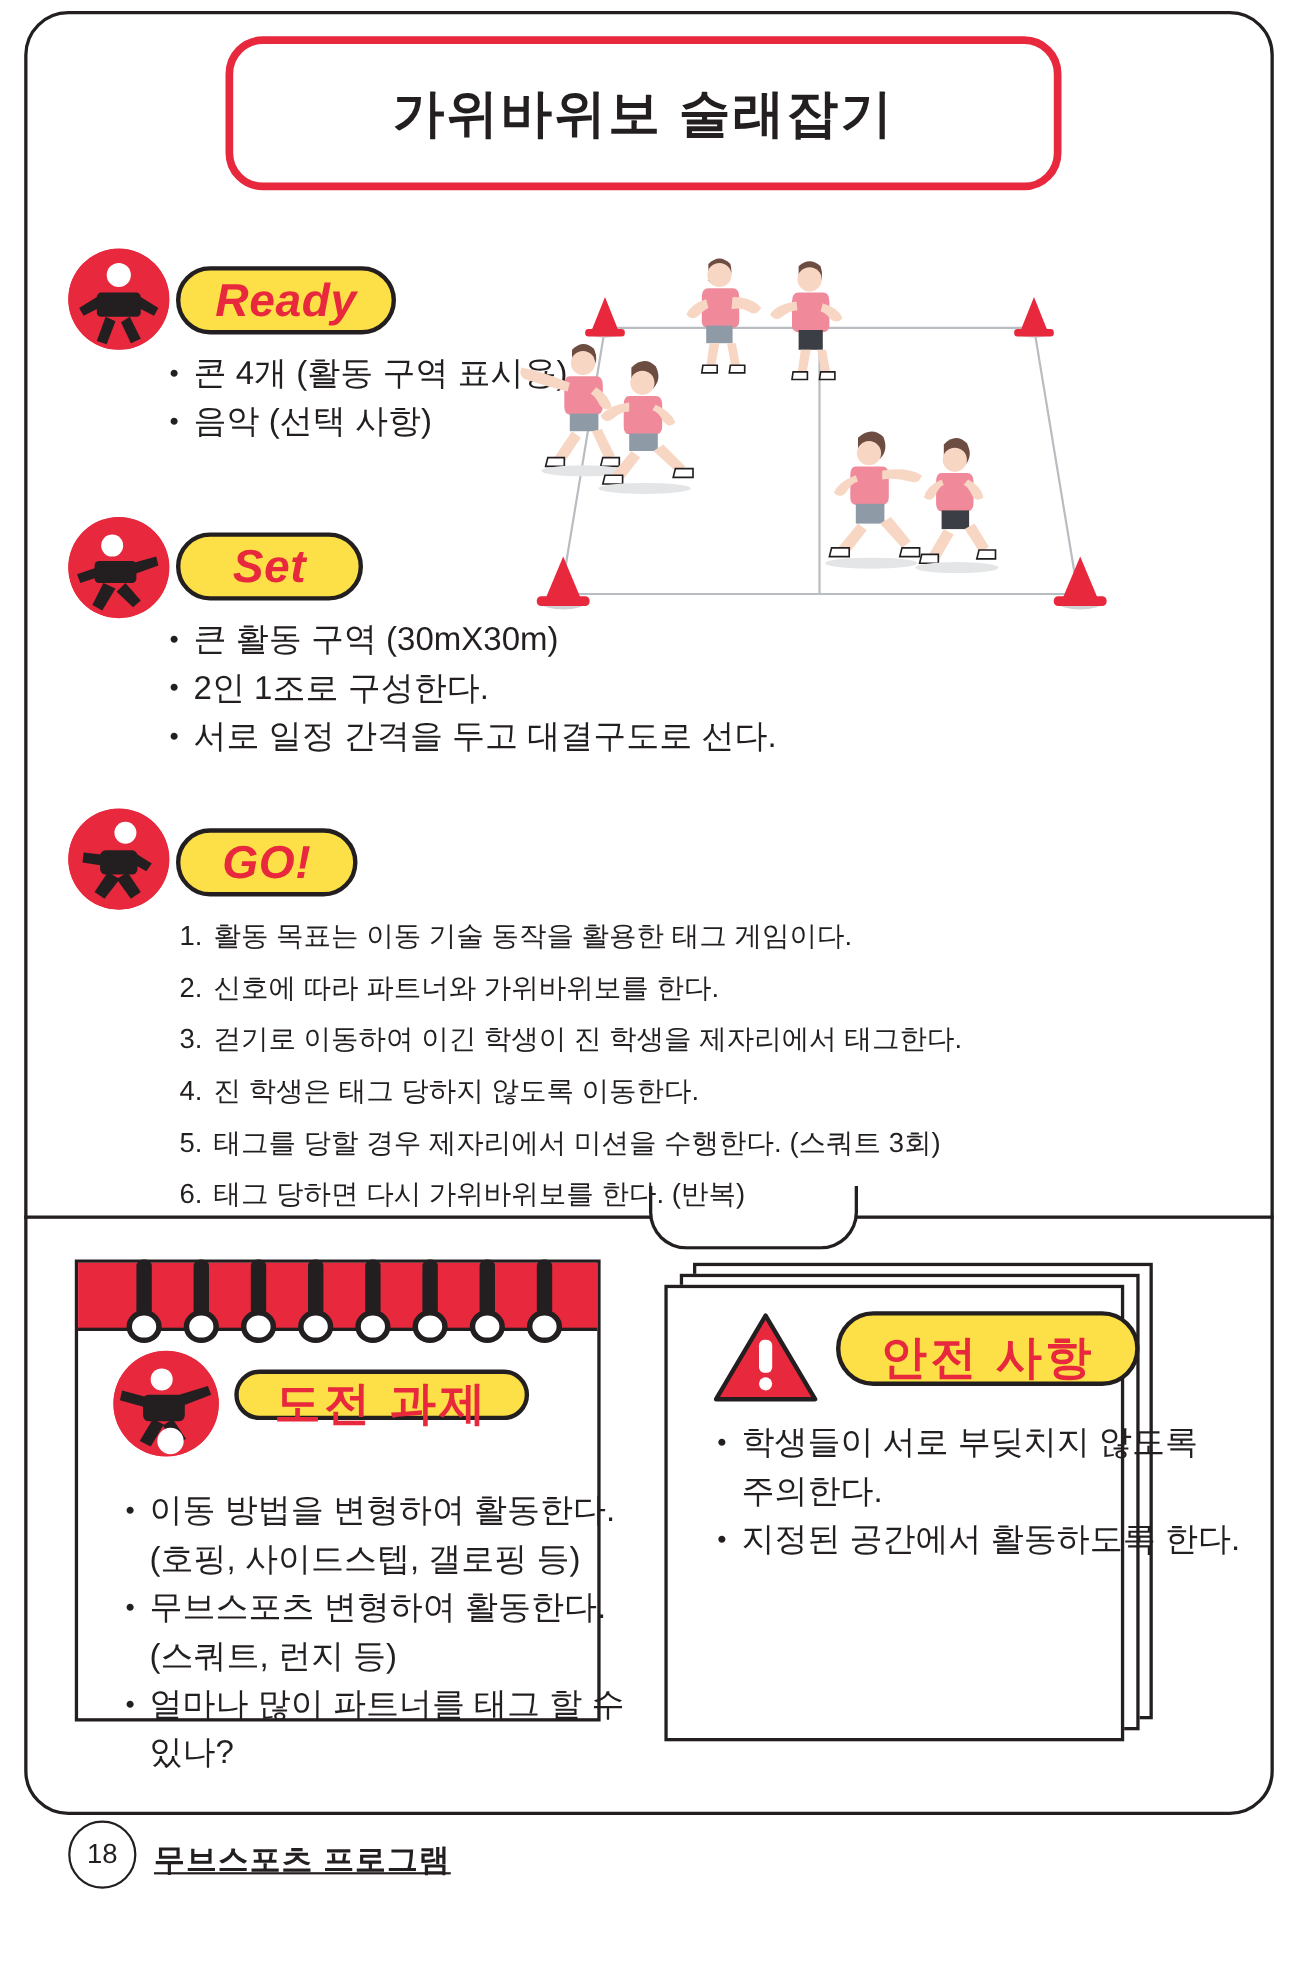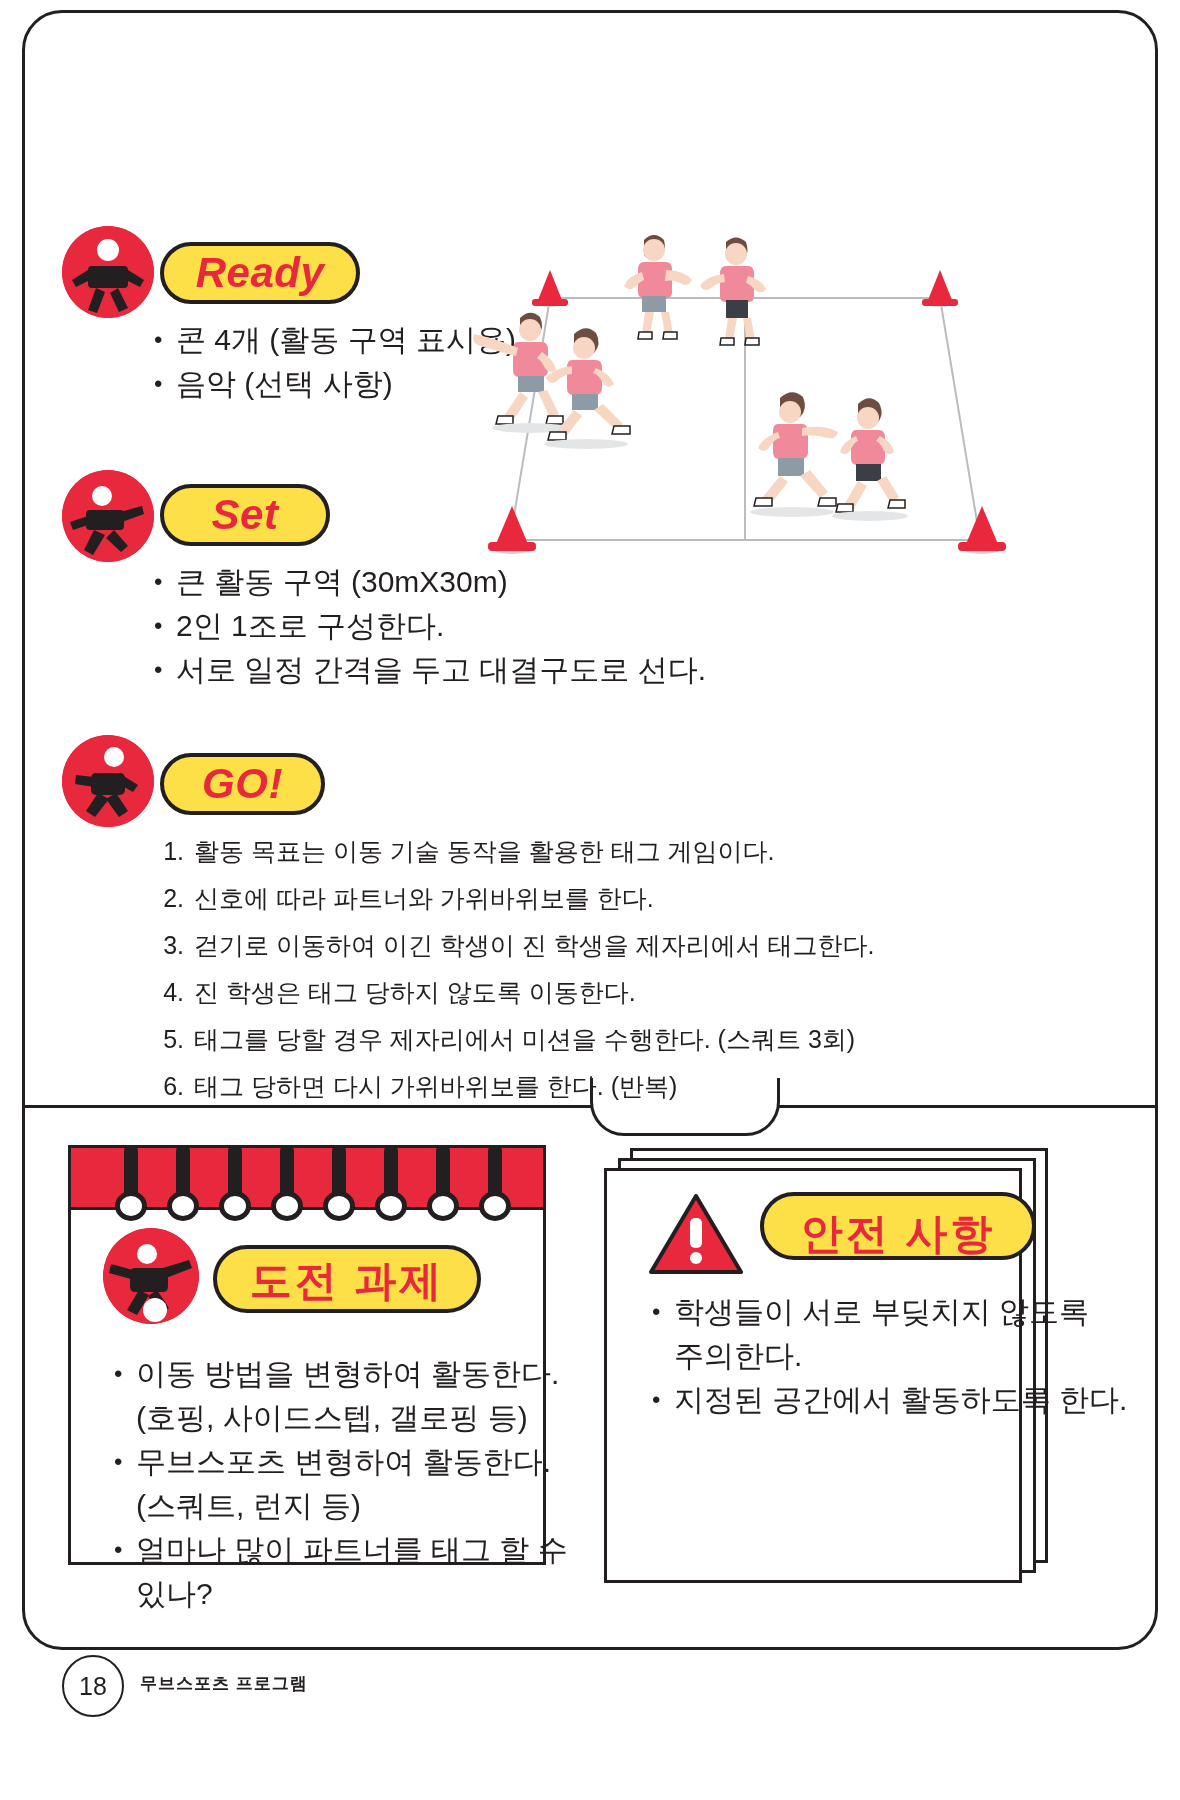--- a/index.html
+++ b/index.html
@@ -258,6 +258,9 @@
   <div class="notch-cover" data-name="divider-notch-cover"></div>
   <div class="notch" data-name="divider-notch"></div>
 
+  <div class="title-banner" data-name="page-title-banner">
+    <div class="title-text" data-name="page-title">가위바위보 술래잡기</div>
+  </div>
 
   <div class="badge" style="left:62px; top:226px;" data-name="ready-runner-badge-icon">
     <svg width="92" height="92" viewBox="0 0 92 92">

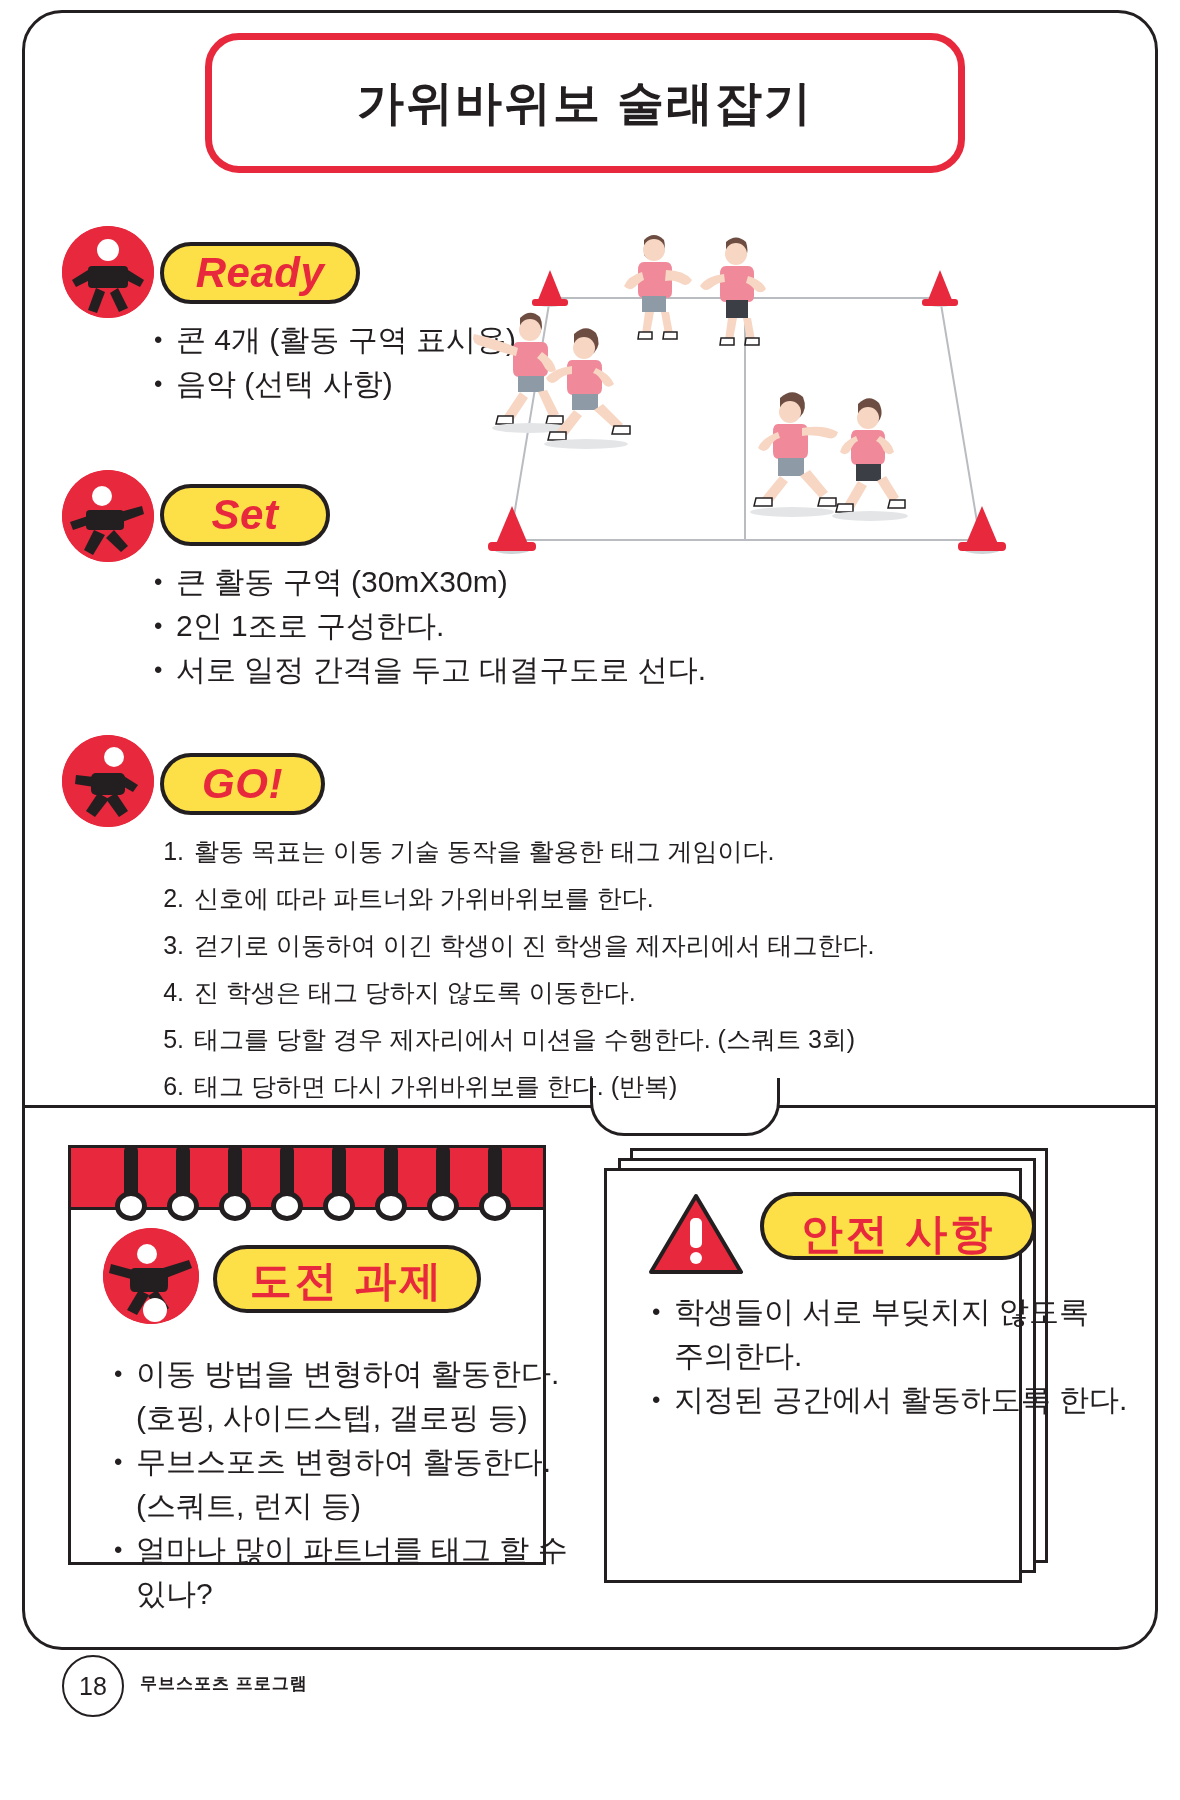--- a/index.html
+++ b/index.html
@@ -478,7 +478,7 @@
       </g>
     </svg>
   </div>
-  <div class="pill" style="left:213px; top:1245px; width:268px; height:68px;align-items:flex-end;" data-name="challenge-pill">
+  <div class="pill" style="left:213px; top:1245px; width:268px; height:46px;" data-name="challenge-pill">
     <span class="pill-label kr" data-name="challenge-label">도전 과제</span>
   </div>
   <ul class="bul" style="left:110px; top:1352px;" data-name="challenge-list">

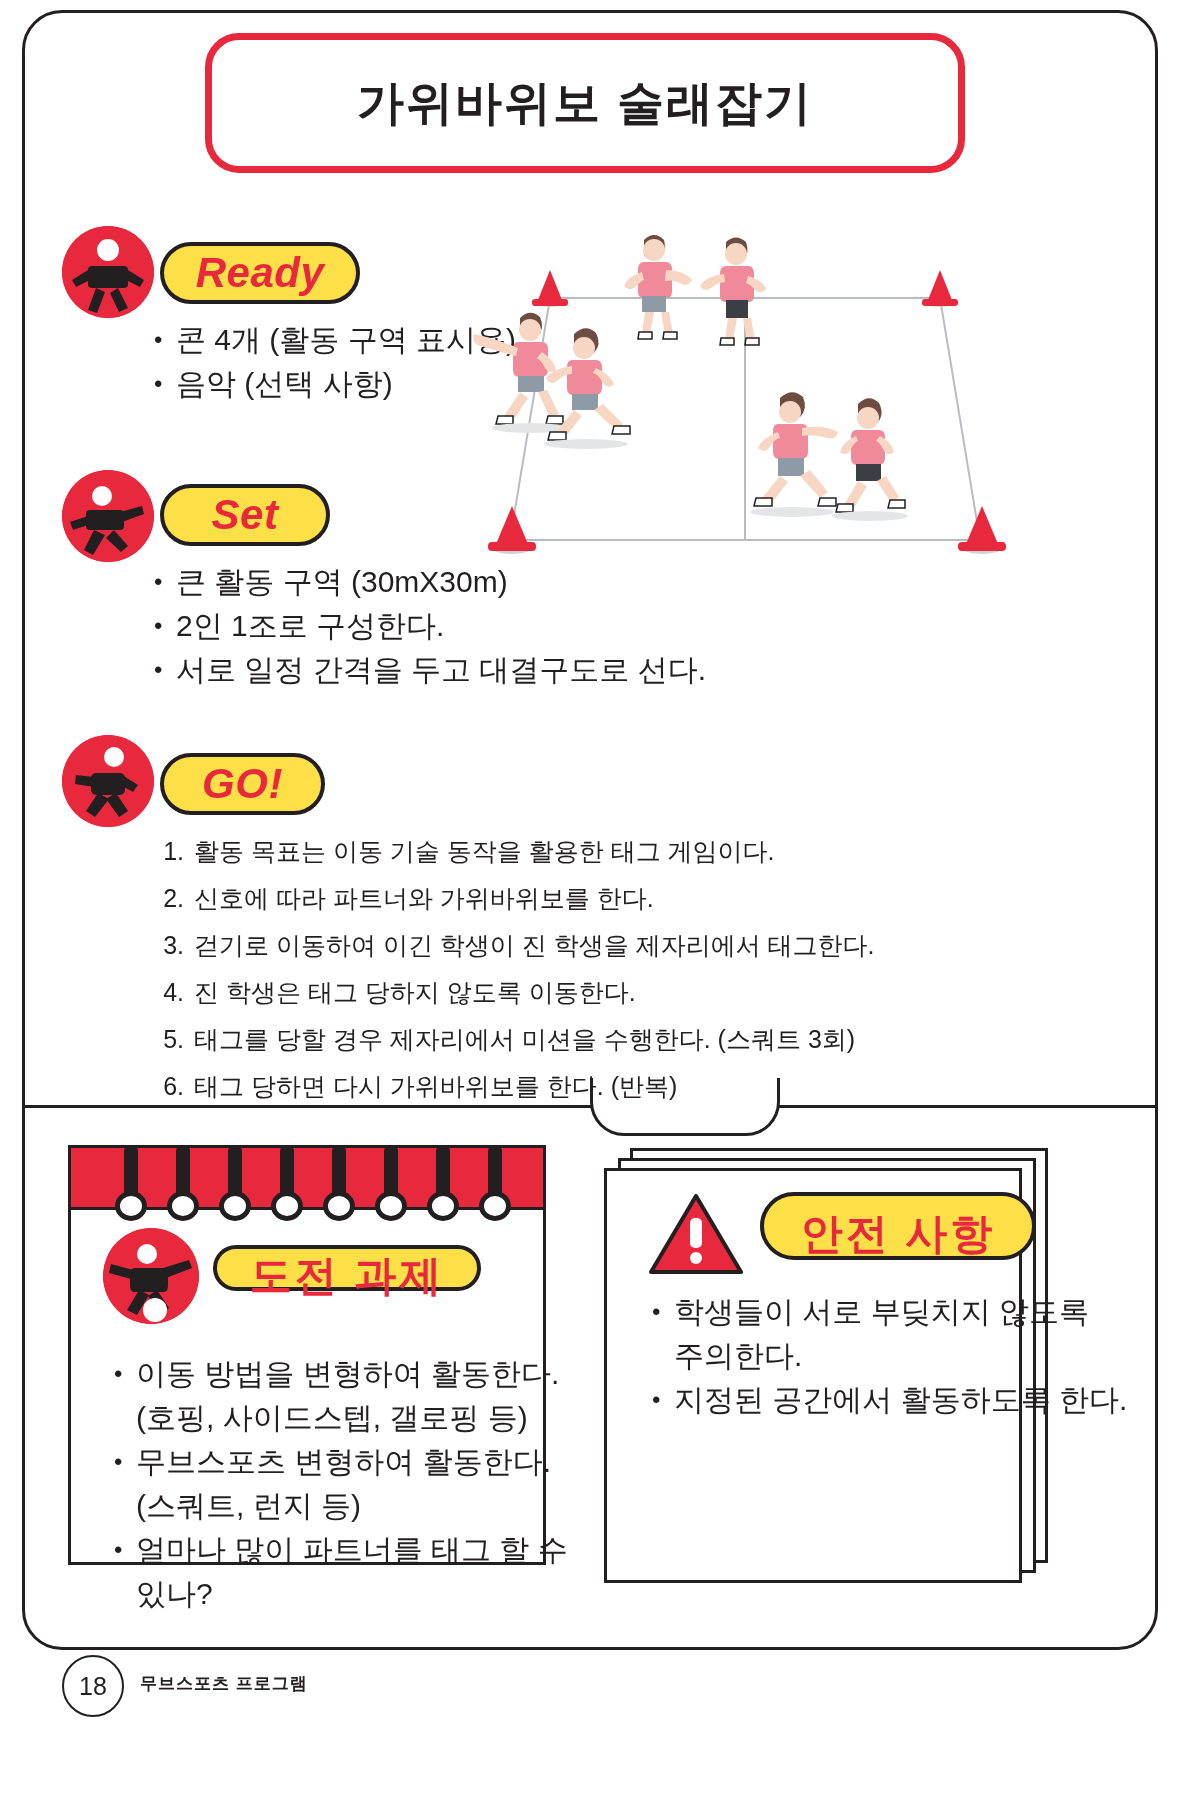--- a/index.html
+++ b/index.html
@@ -243,9 +243,10 @@
     position: absolute;
     left: 140px;
     top: 1672px;
-    font-size: 17px;
+    font-size: 28px;
     font-weight: bold;
     letter-spacing: 1px;
+    text-decoration: underline;
   }
 </style>
 </head>

